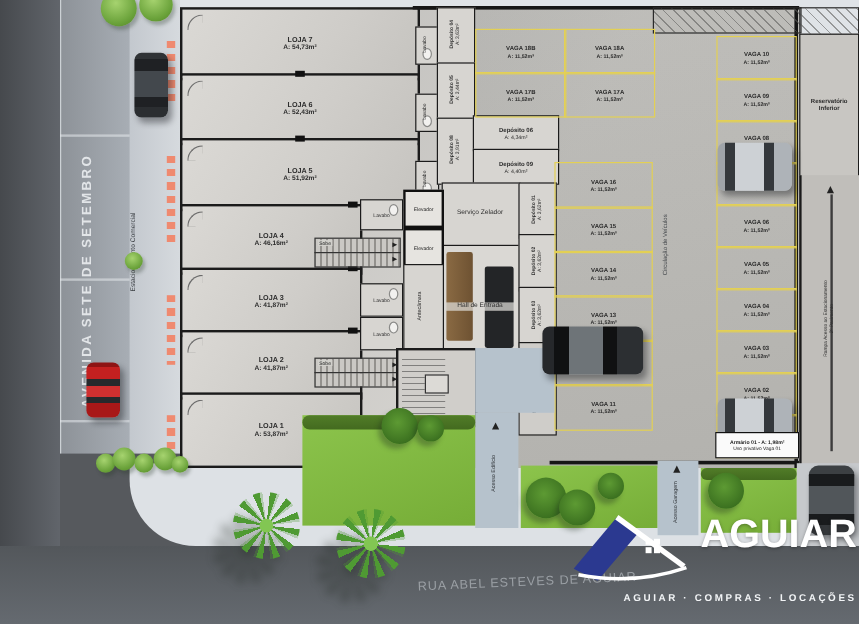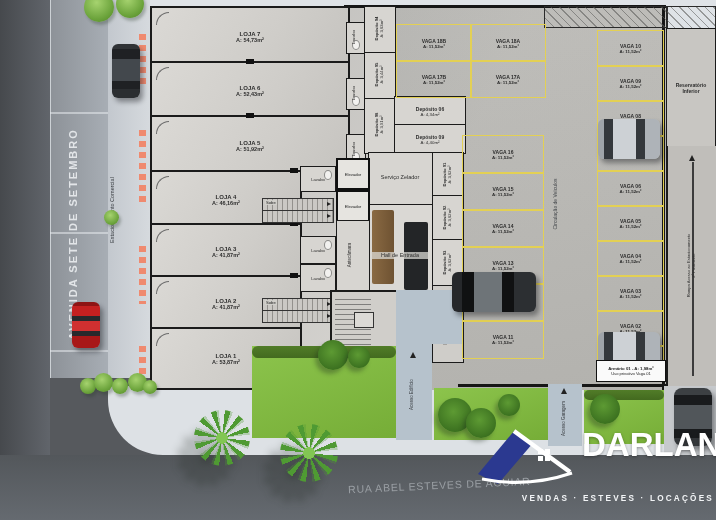--- a/index.html
+++ b/index.html
@@ -432,7 +432,7 @@
       <rect x="60" y="32" width="5" height="5" fill="#ffffff"></rect>
       <rect x="67" y="32" width="5" height="5" fill="#ffffff"></rect>
     </svg>
-    <div class="brand">DARLAN</div>
+    <div class="brand">AGUIAR</div>
     <div class="tag">VENDAS · ESTEVES · LOCAÇÕES</div>
   </div>
 

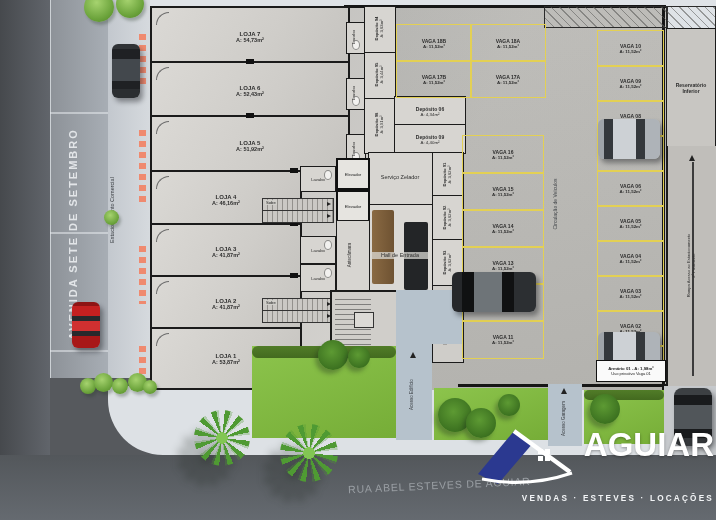--- a/index.html
+++ b/index.html
@@ -433,7 +433,7 @@
       <rect x="67" y="32" width="5" height="5" fill="#ffffff"></rect>
     </svg>
     <div class="brand">AGUIAR</div>
-    <div class="tag">VENDAS · ESTEVES · LOCAÇÕES</div>
+    <div class="tag">AGUIAR · COMPRAS · LOCAÇÕES</div>
   </div>
 
 </div>

